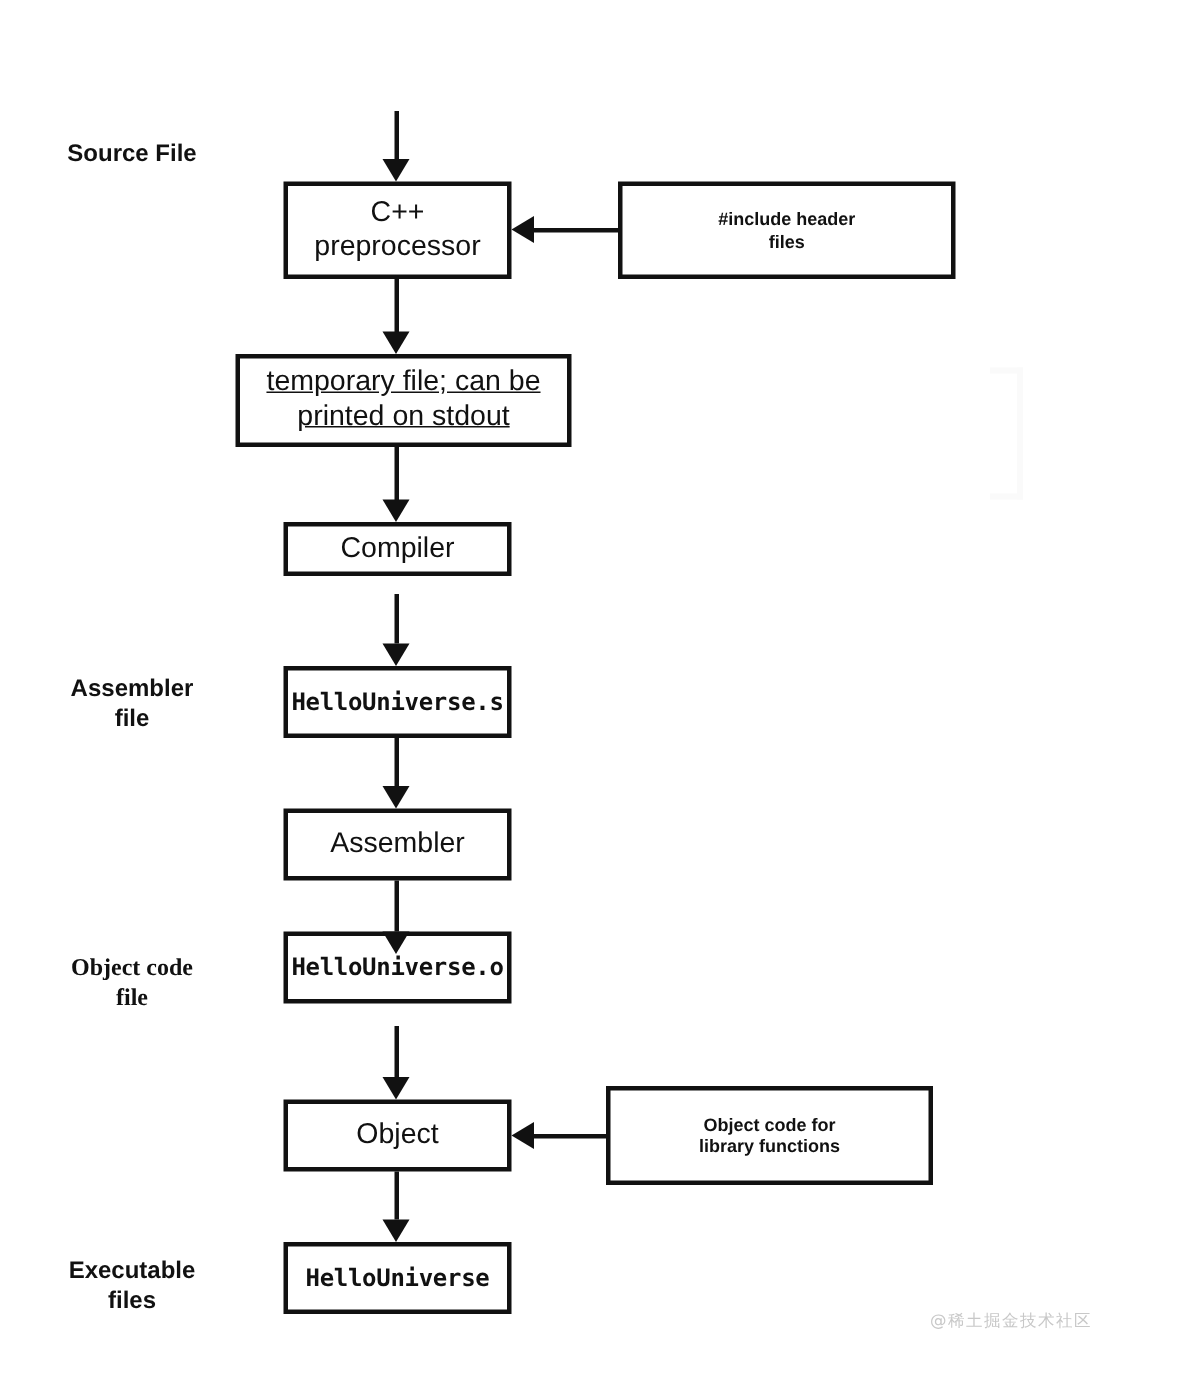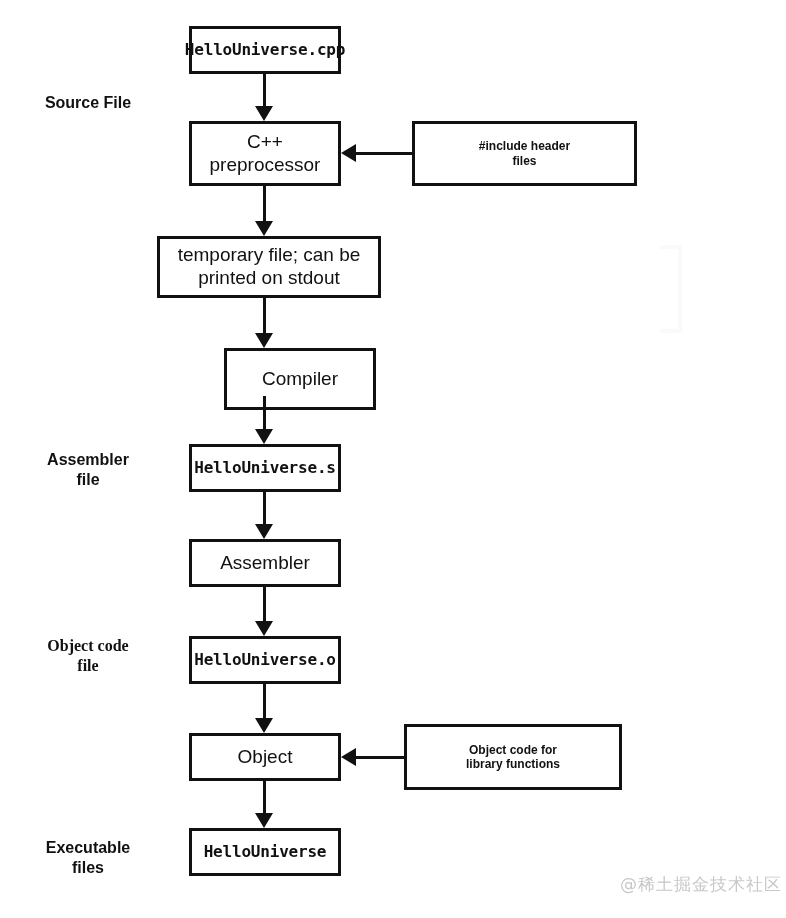--- a/index.html
+++ b/index.html
@@ -125,9 +125,6 @@
   <div class="stage-label" style="left:8px; top:838px;">Executable
 files</div>
 
-  <div class="box" style="left:189px; top:26px; width:152px; height:48px;">
-    <span class="txt mono">HelloUniverse.cpp</span>
-  </div>
 
   <div class="box" style="left:189px; top:121px; width:152px; height:65px;">
     <span class="txt sans">C++

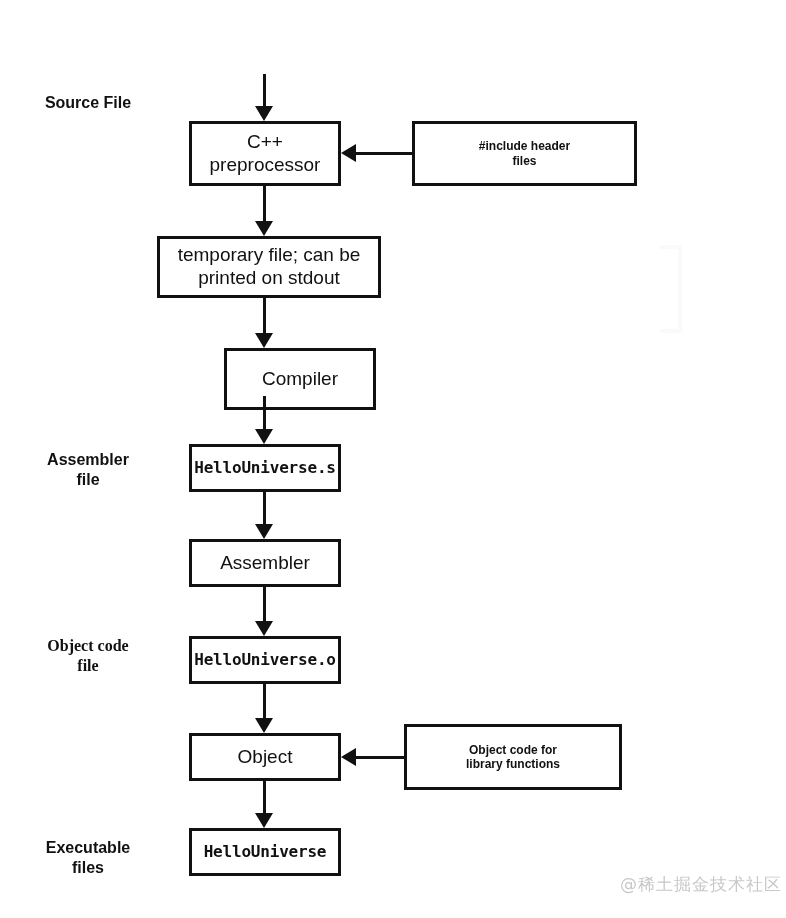--- a/index.html
+++ b/index.html
@@ -136,7 +136,7 @@
 files</span>
   </div>
 
-  <div class="box" style="left:157px; top:236px; width:224px; height:62px;">
+  <div class="box" style="left:157px; top:236px; width:224px; height:62px;text-decoration:underline;">
     <span class="txt sans">temporary file; can be
 printed on stdout</span>
   </div>

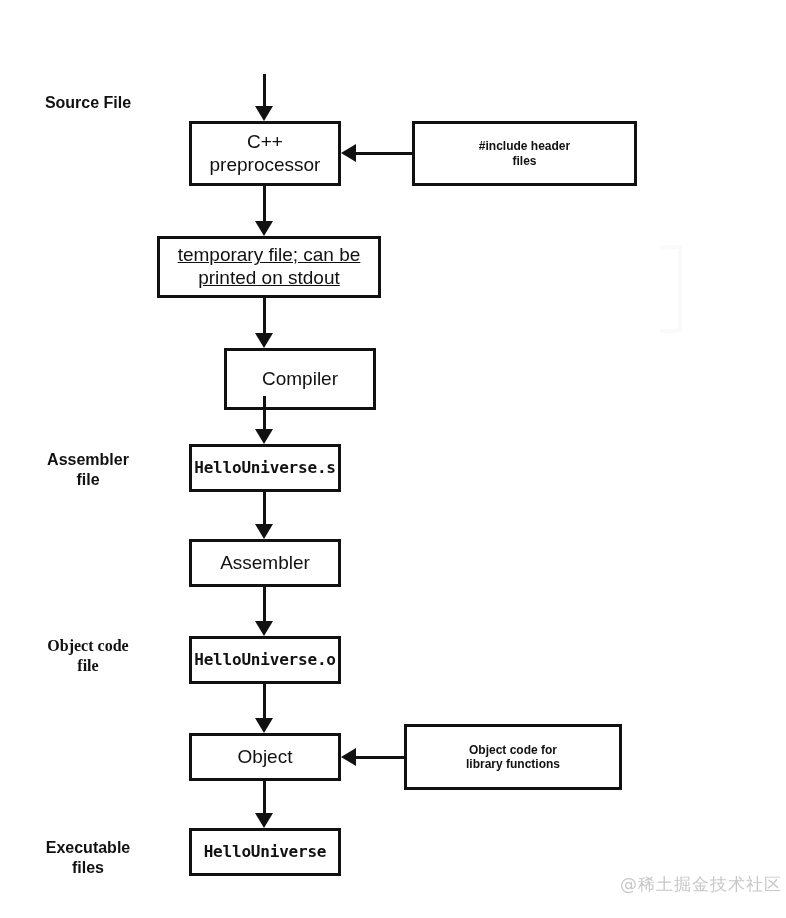--- a/index.html
+++ b/index.html
@@ -141,7 +141,7 @@
 printed on stdout</span>
   </div>
 
-  <div class="box" style="left:189px; top:348px; width:152px; height:62px;margin-left:35px;">
+  <div class="box" style="left:189px; top:348px; width:152px; height:36px;">
     <span class="txt sans">Compiler</span>
   </div>
 

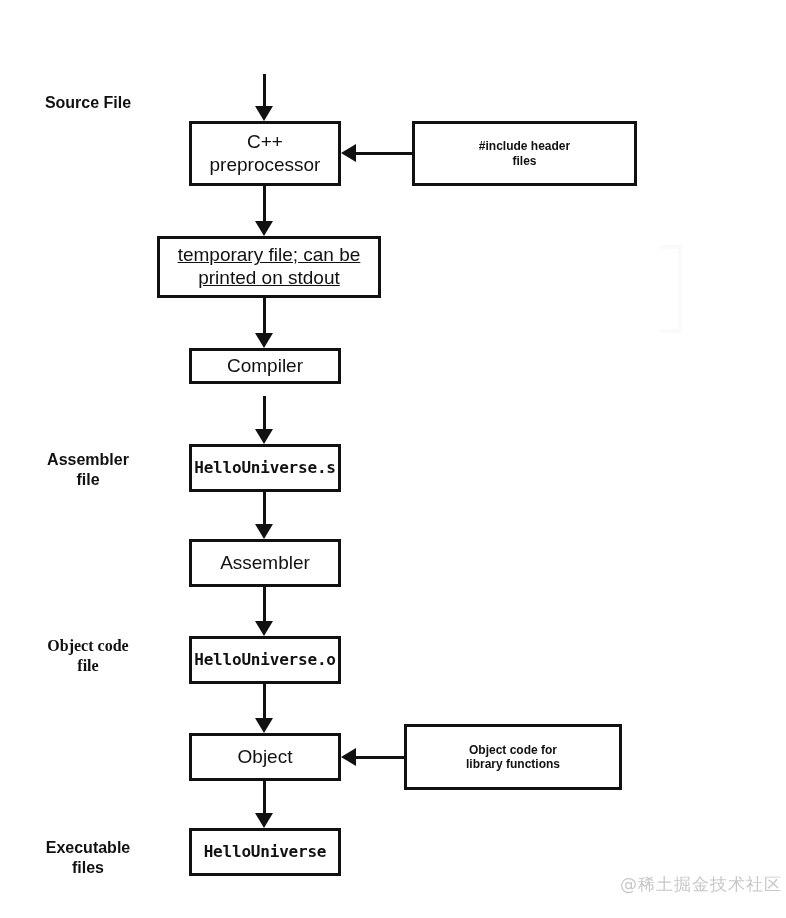--- a/index.html
+++ b/index.html
@@ -153,7 +153,7 @@
     <span class="txt sans">Assembler</span>
   </div>
 
-  <div class="box" style="left:189px; top:636px; width:152px; height:48px;">
+  <div class="box" style="left:189px; top:621px; width:152px; height:48px;">
     <span class="txt mono">HelloUniverse.o</span>
   </div>
 

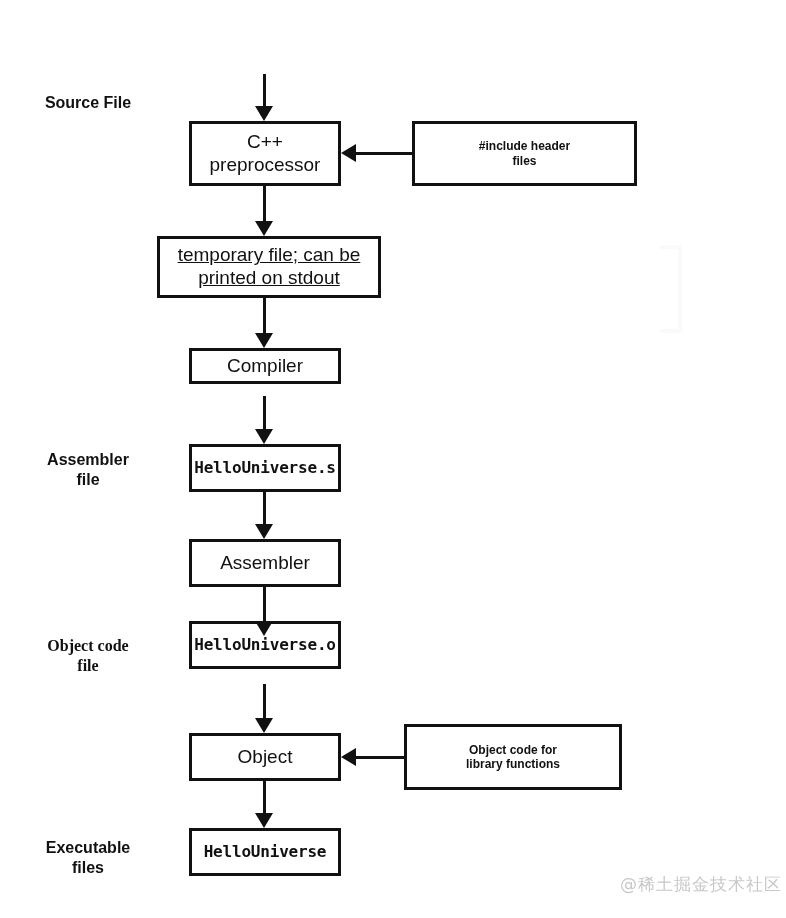--- a/index.html
+++ b/index.html
@@ -95,7 +95,7 @@
   .watermark {
     position: absolute;
     font-family: "DejaVu Sans", sans-serif;
-    font-size: 17px;
+    font-size: 11px;
     color: #c8c8c8;
     white-space: nowrap;
     letter-spacing: 1px;

